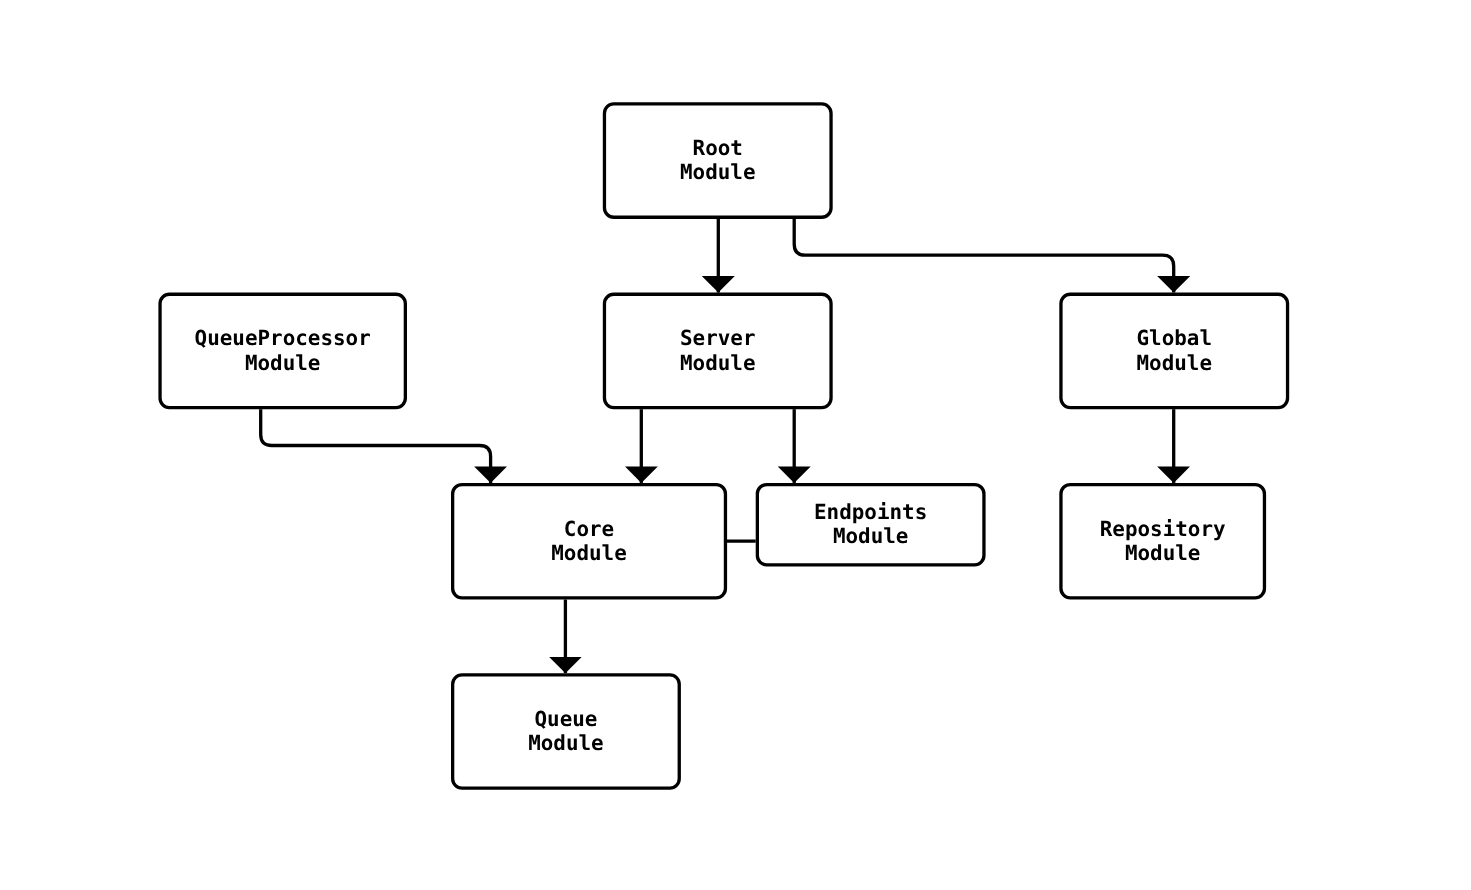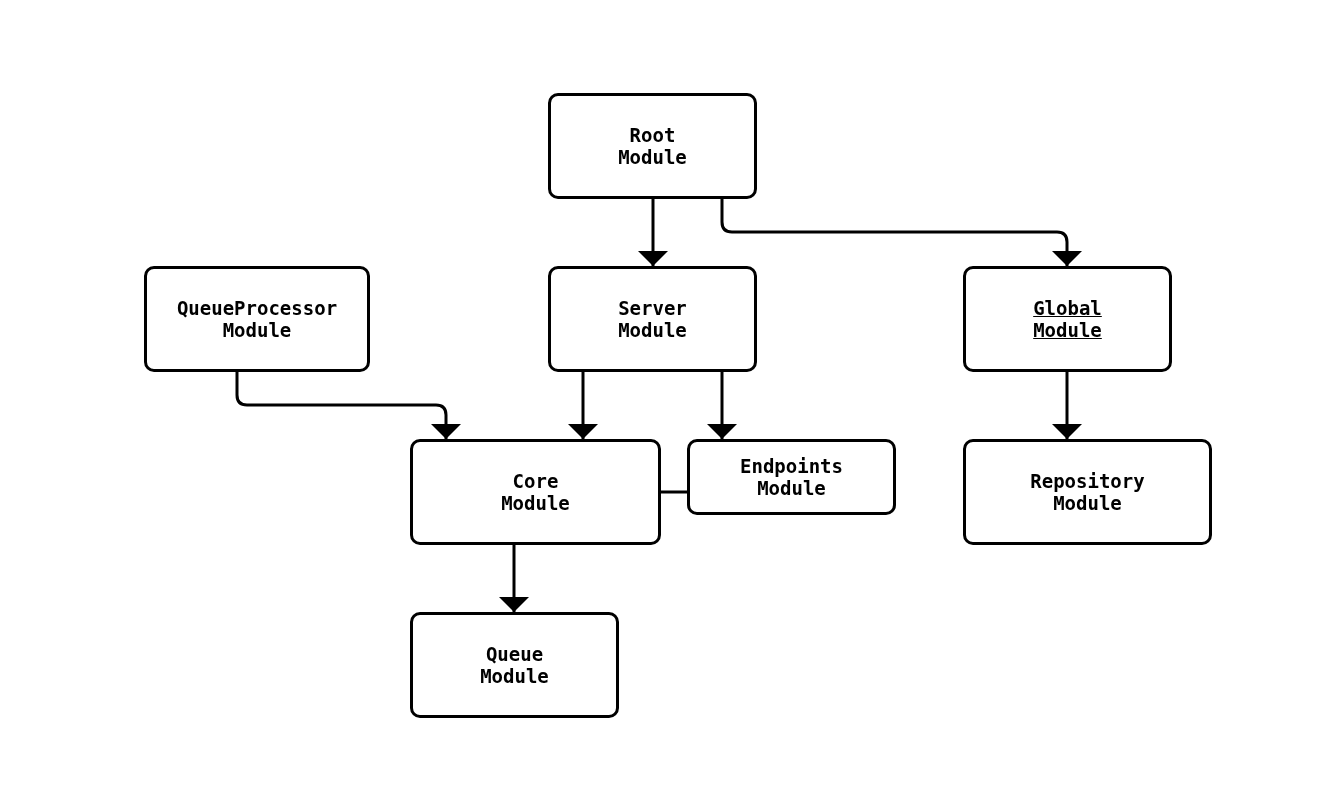--- a/index.html
+++ b/index.html
@@ -84,7 +84,7 @@
       <div class="node-line">Server</div>
       <div class="node-line">Module</div>
     </div>
-    <div class="node" style="left: 963px; top: 266px; width: 209px; height: 106px; text-decoration: underline;">
+    <div class="node" style="left: 963px; top: 266px; width: 209px; height: 106px;">
       <div class="node-line">Global</div>
       <div class="node-line">Module</div>
     </div>

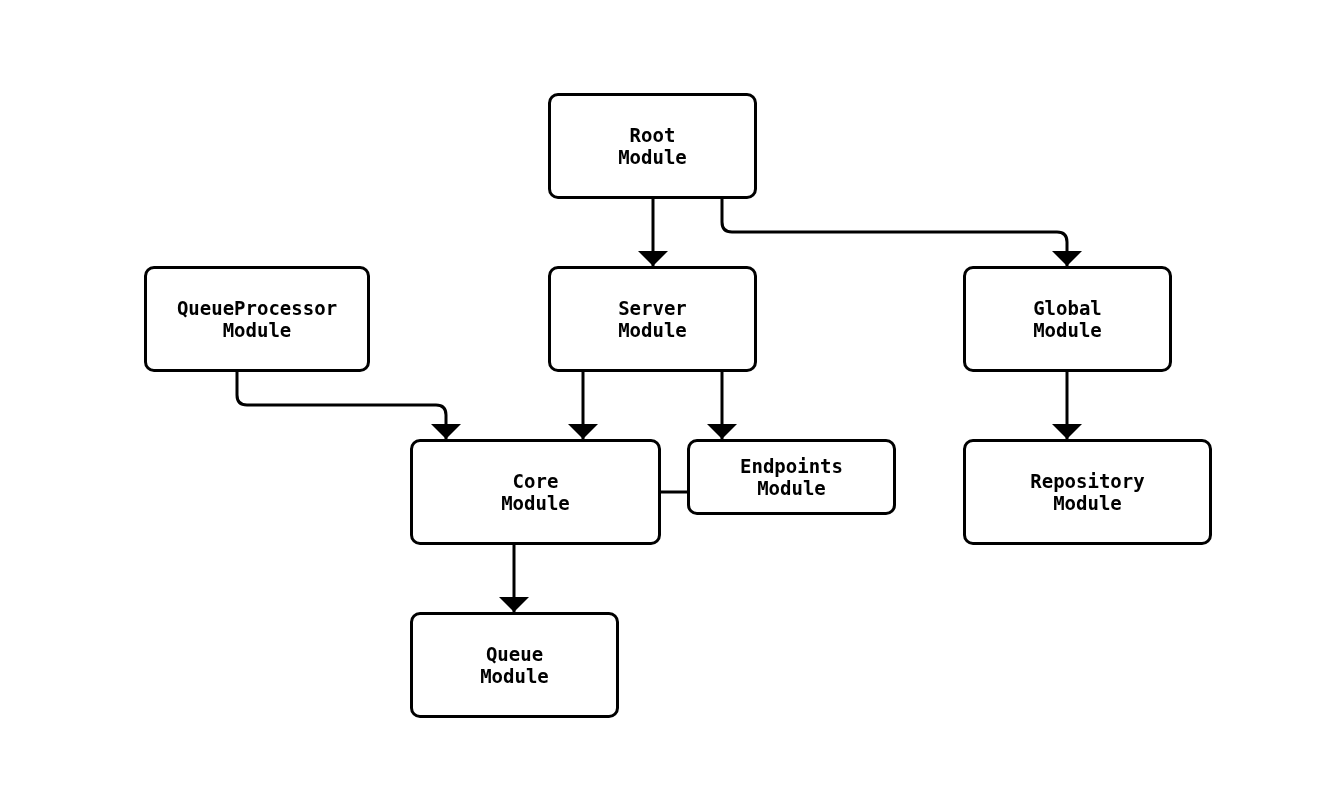--- a/index.html
+++ b/index.html
@@ -96,7 +96,7 @@
       <div class="node-line">Endpoints</div>
       <div class="node-line">Module</div>
     </div>
-    <div class="node" style="left: 963px; top: 439px; width: 249px; height: 106px;">
+    <div class="node" style="left: 963px; top: 439px; width: 188px; height: 106px;">
       <div class="node-line">Repository</div>
       <div class="node-line">Module</div>
     </div>

